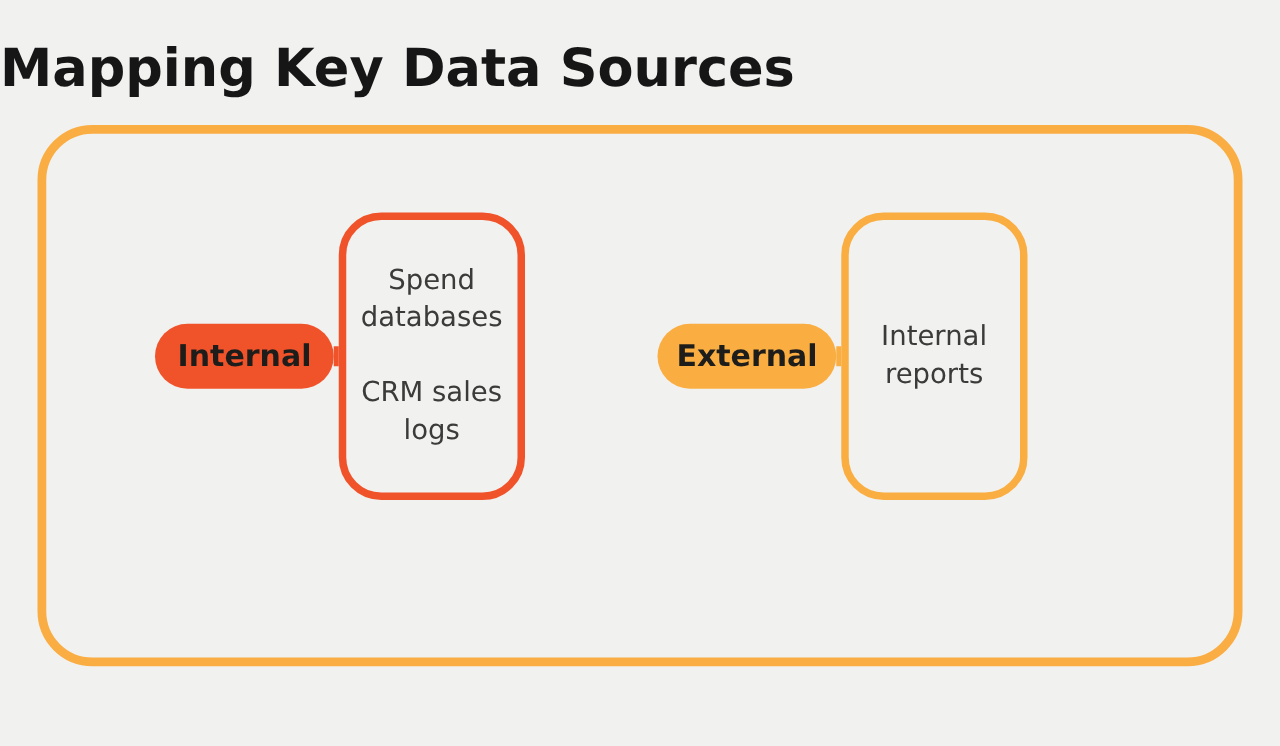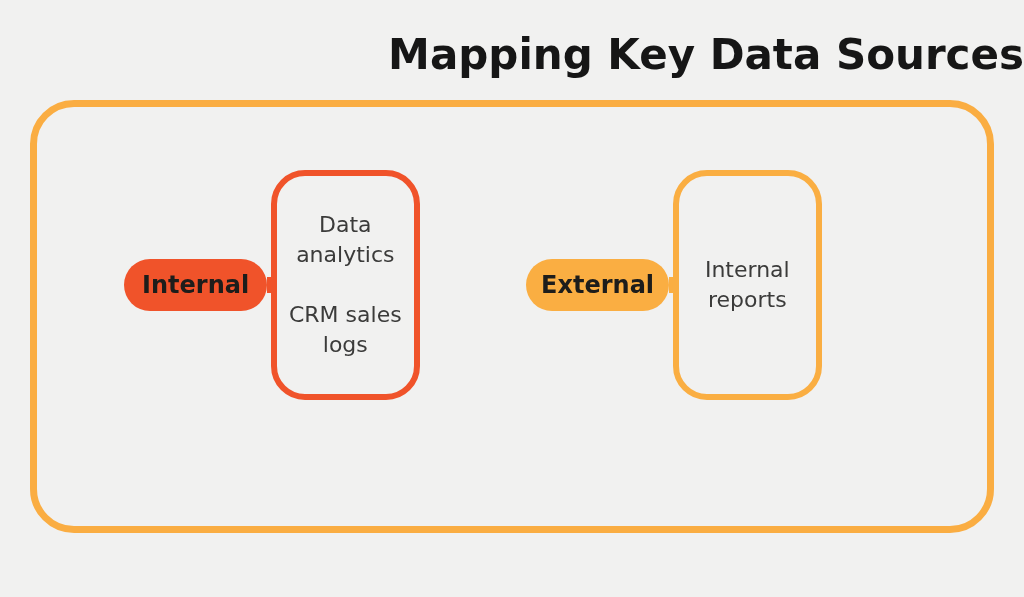--- a/index.html
+++ b/index.html
@@ -28,7 +28,7 @@
     top: 30px;
     left: 0;
     width: 1024px;
-    text-align: right;
+    text-align: left;
     font-size: 42px;
     font-weight: 800;
     color: var(--title-color);

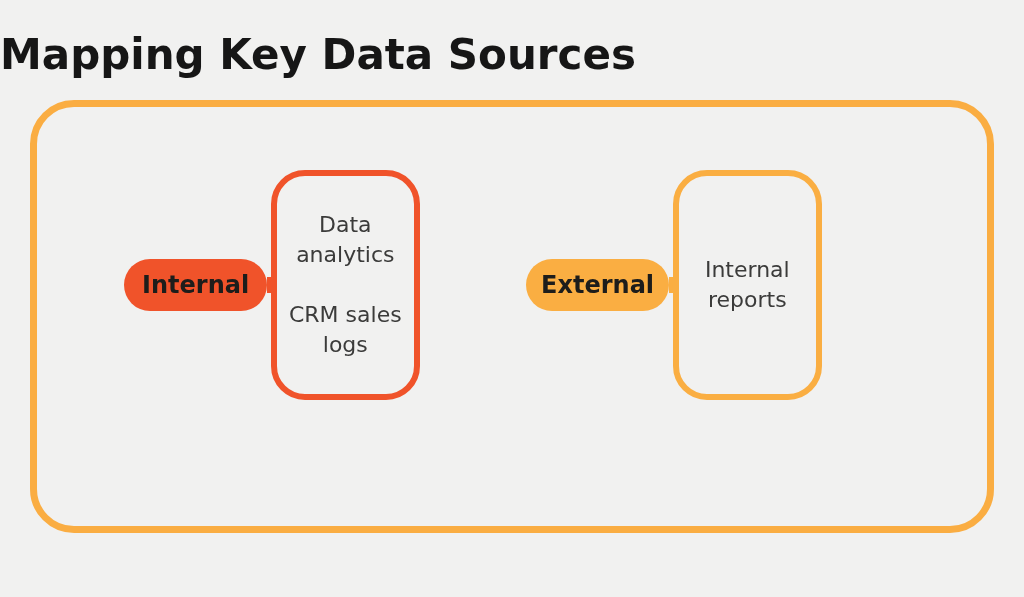--- a/index.html
+++ b/index.html
@@ -111,7 +111,7 @@
     </div>
     <div class="connector"></div>
     <div class="box">
-      <div class="item">Data analytics</div>
+      <div class="item">Spend databases</div>
       <div class="item">CRM sales logs</div>
     </div>
   </div>

